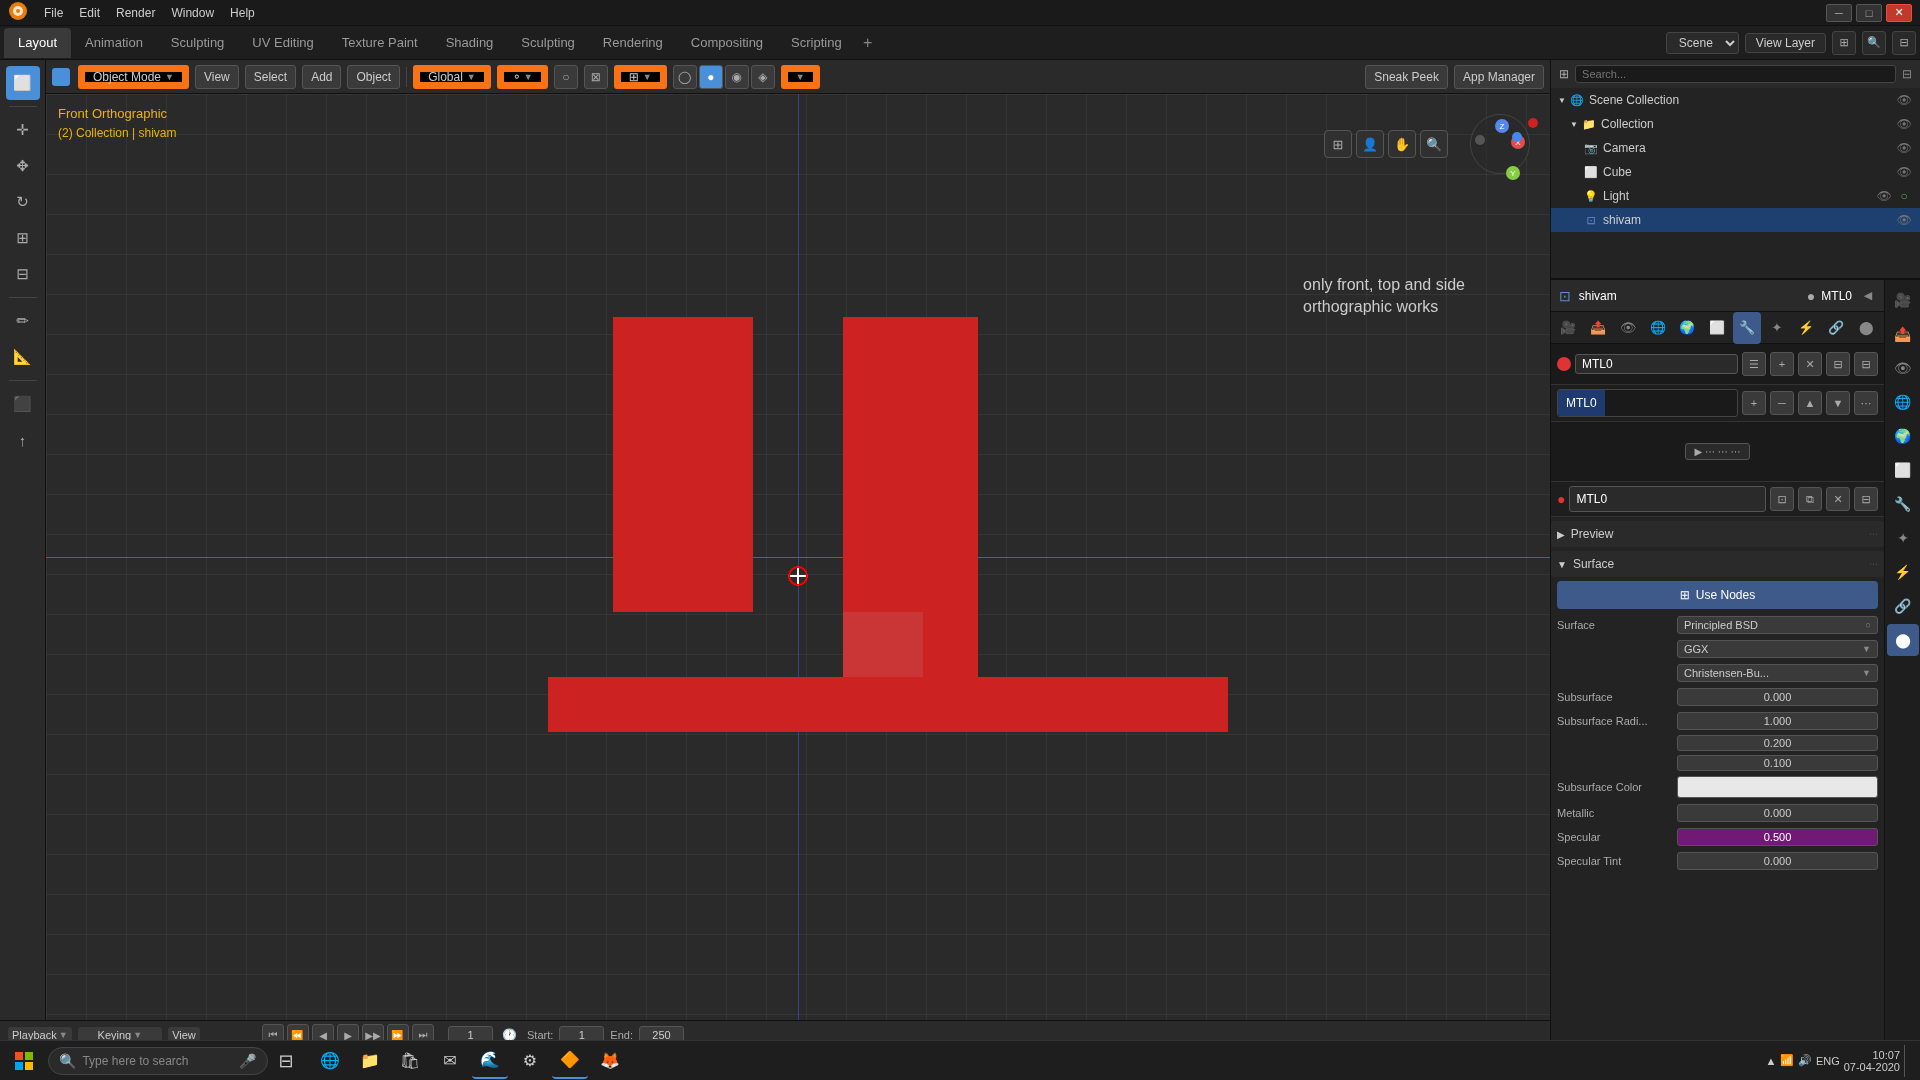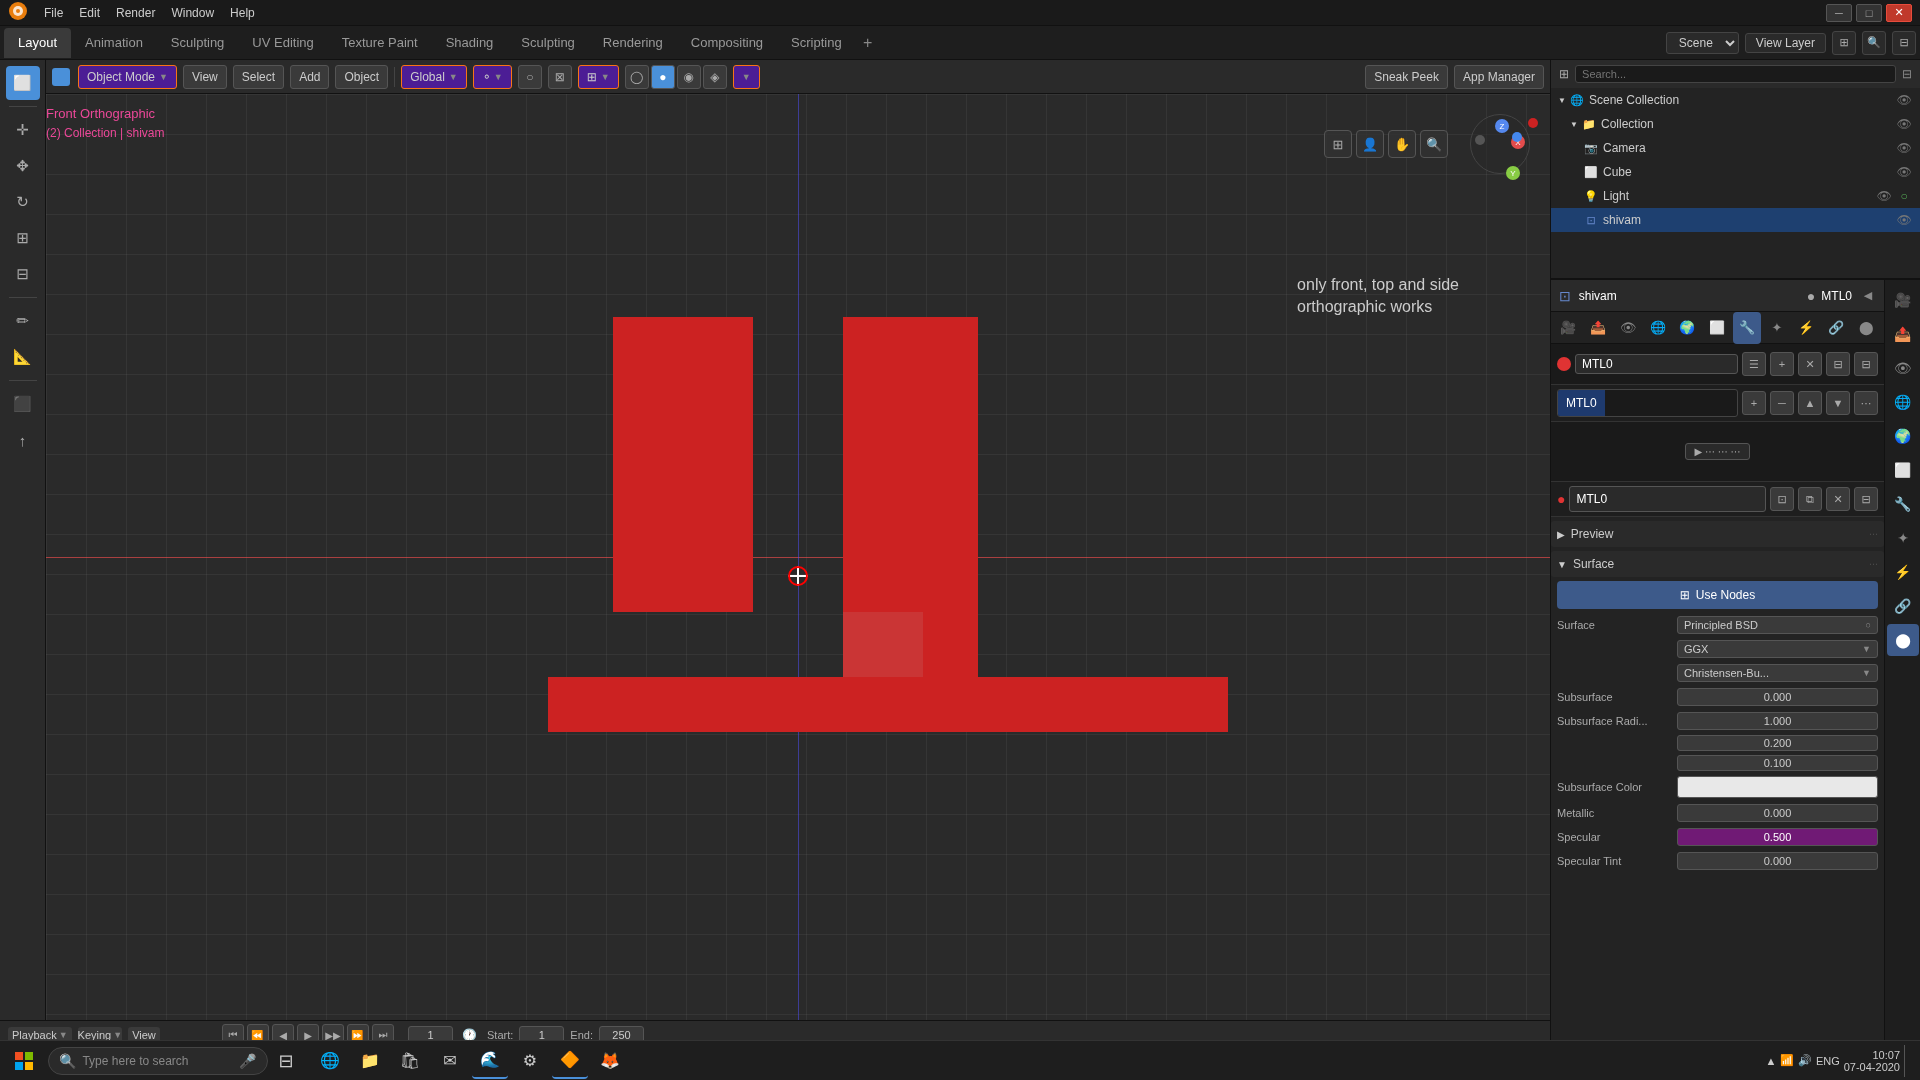--- a/index.html
+++ b/index.html
@@ -131,8 +131,8 @@
       margin-right: 370px;
     }
     .header-dropdown {
-      background: #4c1d95;
-      border: 1px solid #f97316;
+      background: #000000;
+      border: 7px solid #f97316;
       color: #ccc;
       padding: 2px 8px;
       border-radius: 3px;

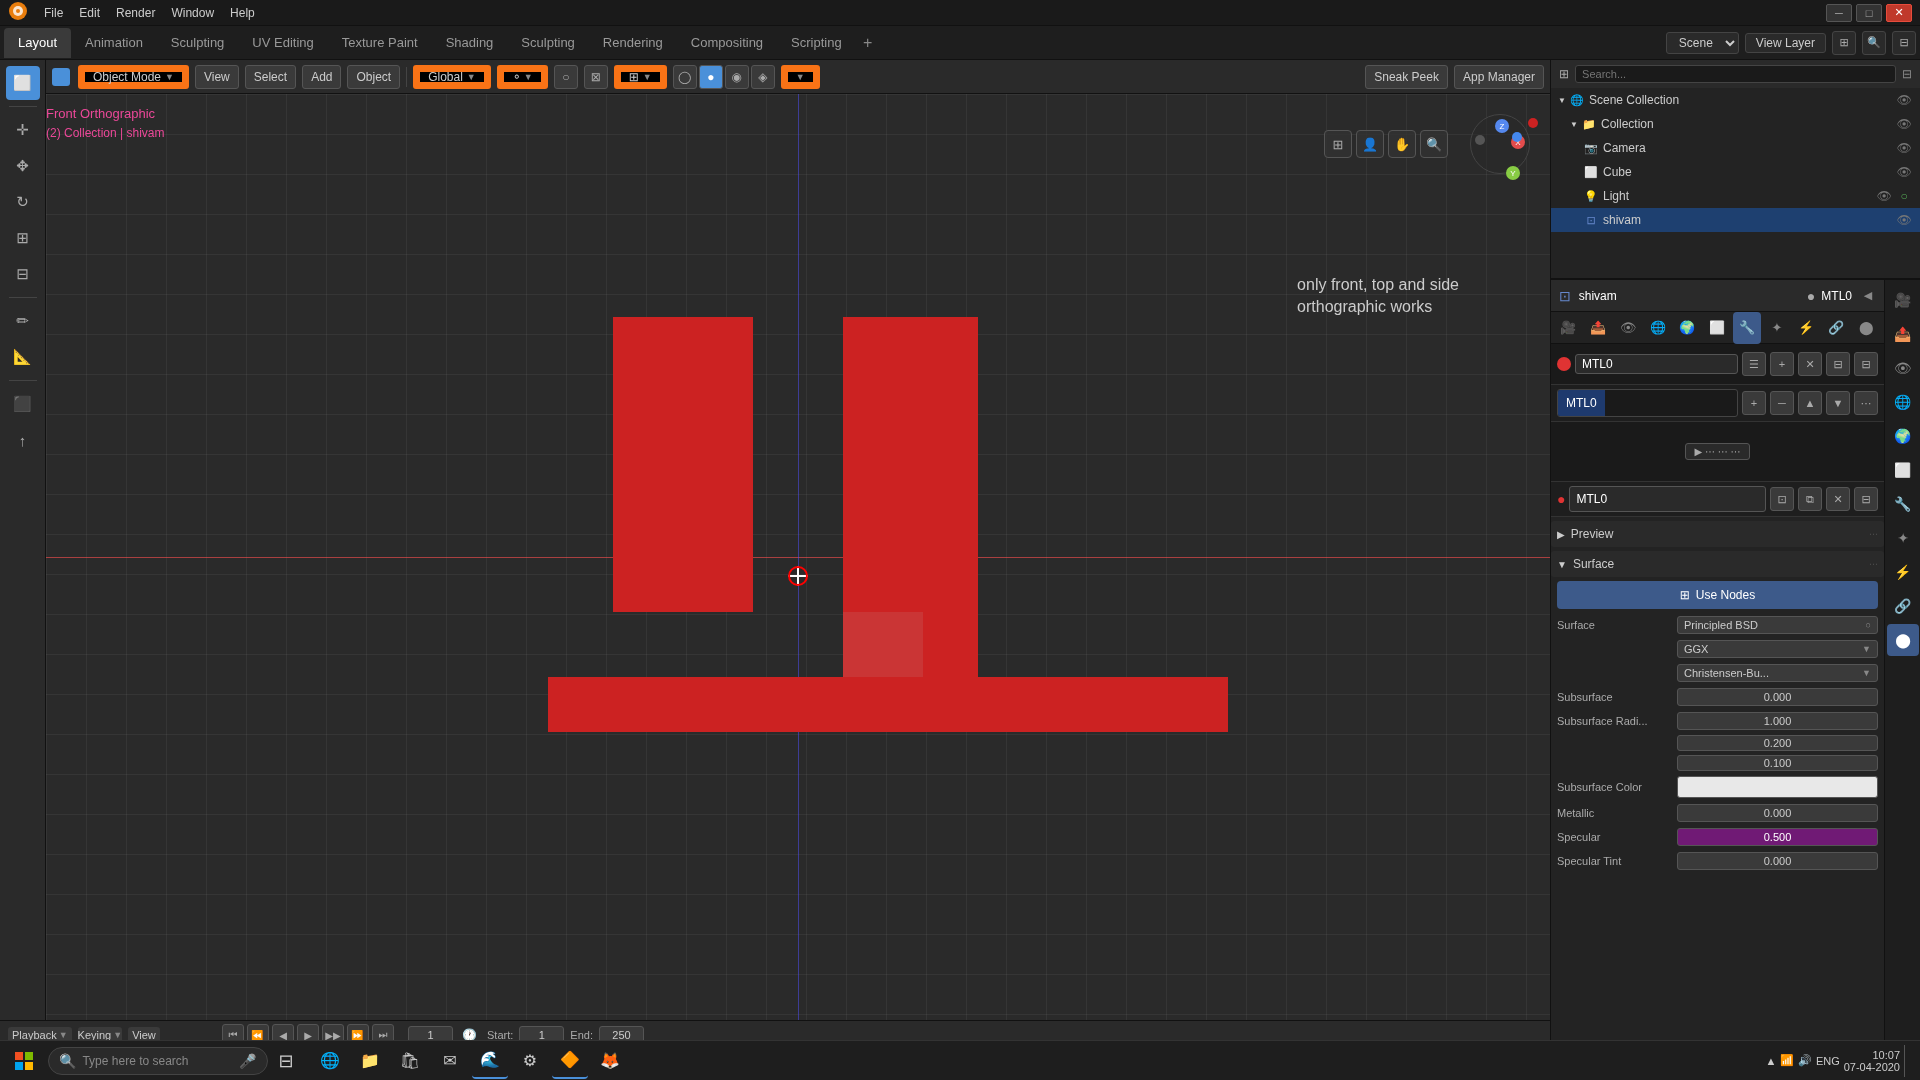--- a/index.html
+++ b/index.html
@@ -212,8 +212,8 @@
     .viewport-info {
       position: absolute;
       top: 10px;
-      left: 0;
-      color: #ec4899;
+      left: 12px;
+      color: #eab308;
       font-size: 12px;
       line-height: 1.5;
       pointer-events: none;

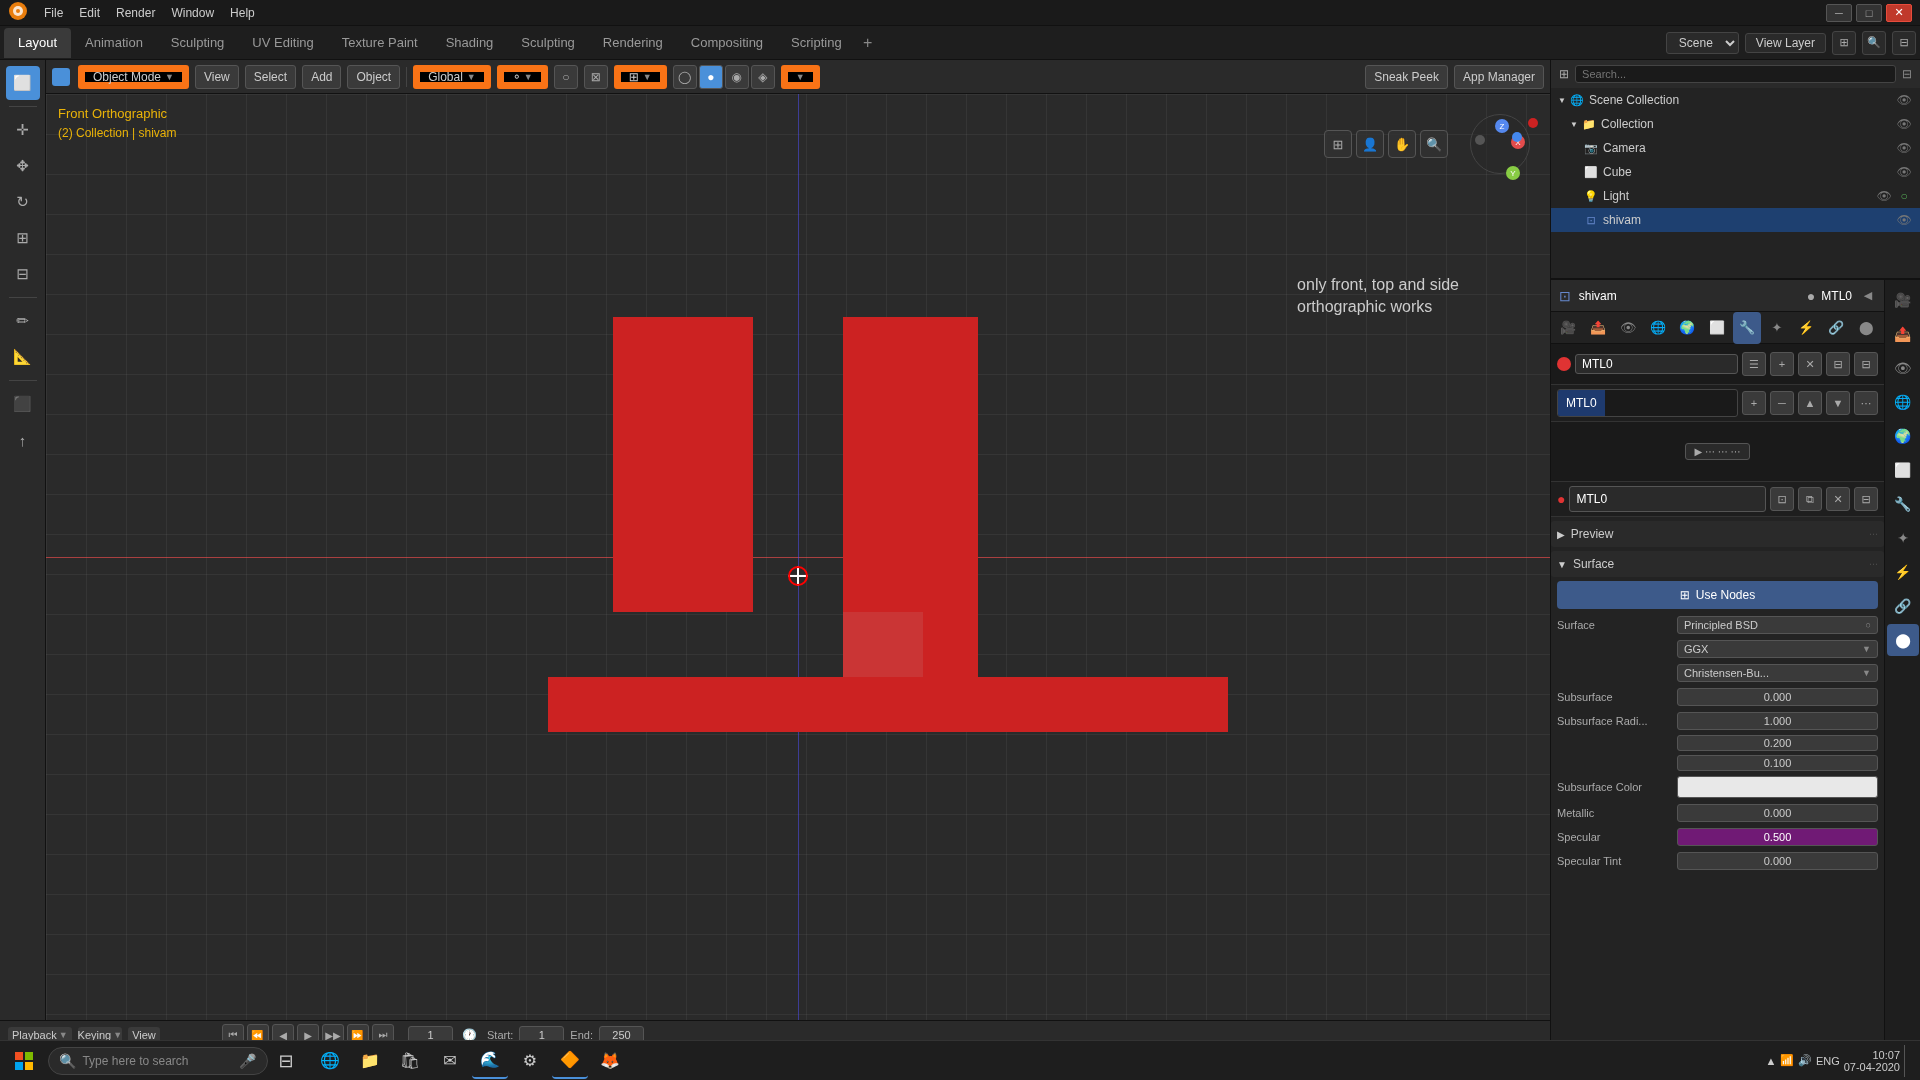--- a/index.html
+++ b/index.html
@@ -224,7 +224,7 @@
     .viewport-text-overlay {
       position: absolute;
       top: 180px;
-      right: 91px;
+      right: 85px;
       color: #ccc;
       font-size: 16px;
       font-weight: 400;

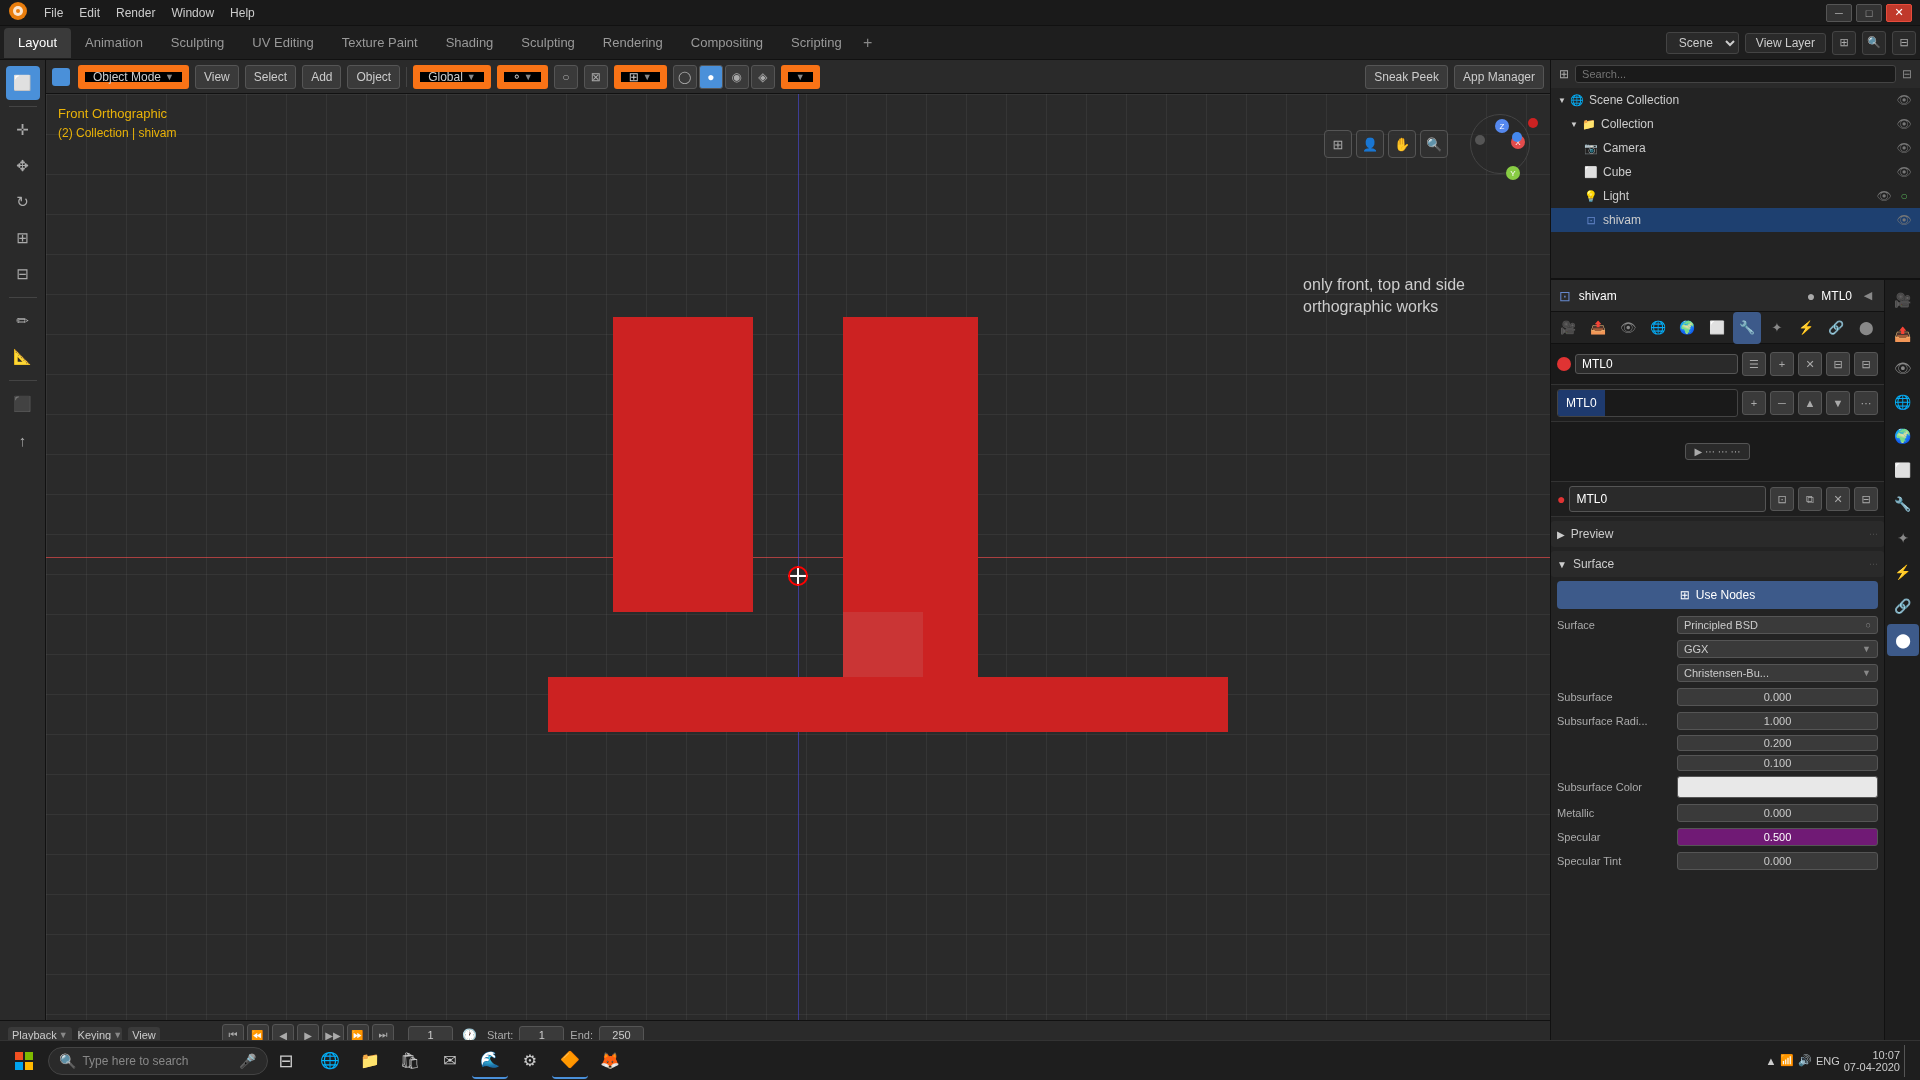--- a/index.html
+++ b/index.html
@@ -1096,7 +1096,7 @@
       <span>Playback</span>
         <span class="chevron">▼</span>
     </div>
-    <div style="display:flex;align-items:center;gap:2px;cursor:pointer;padding:2px 0;background:#3a3a3a;border-radius:3px;font-size:11px;color:#ccc;">
+    <div style="display:flex;align-items:center;gap:2px;cursor:pointer;padding:2px 20px;background:#3a3a3a;border-radius:3px;font-size:11px;color:#ccc;">
       <span>Keying</span>
         <span class="chevron">▼</span>
     </div>

